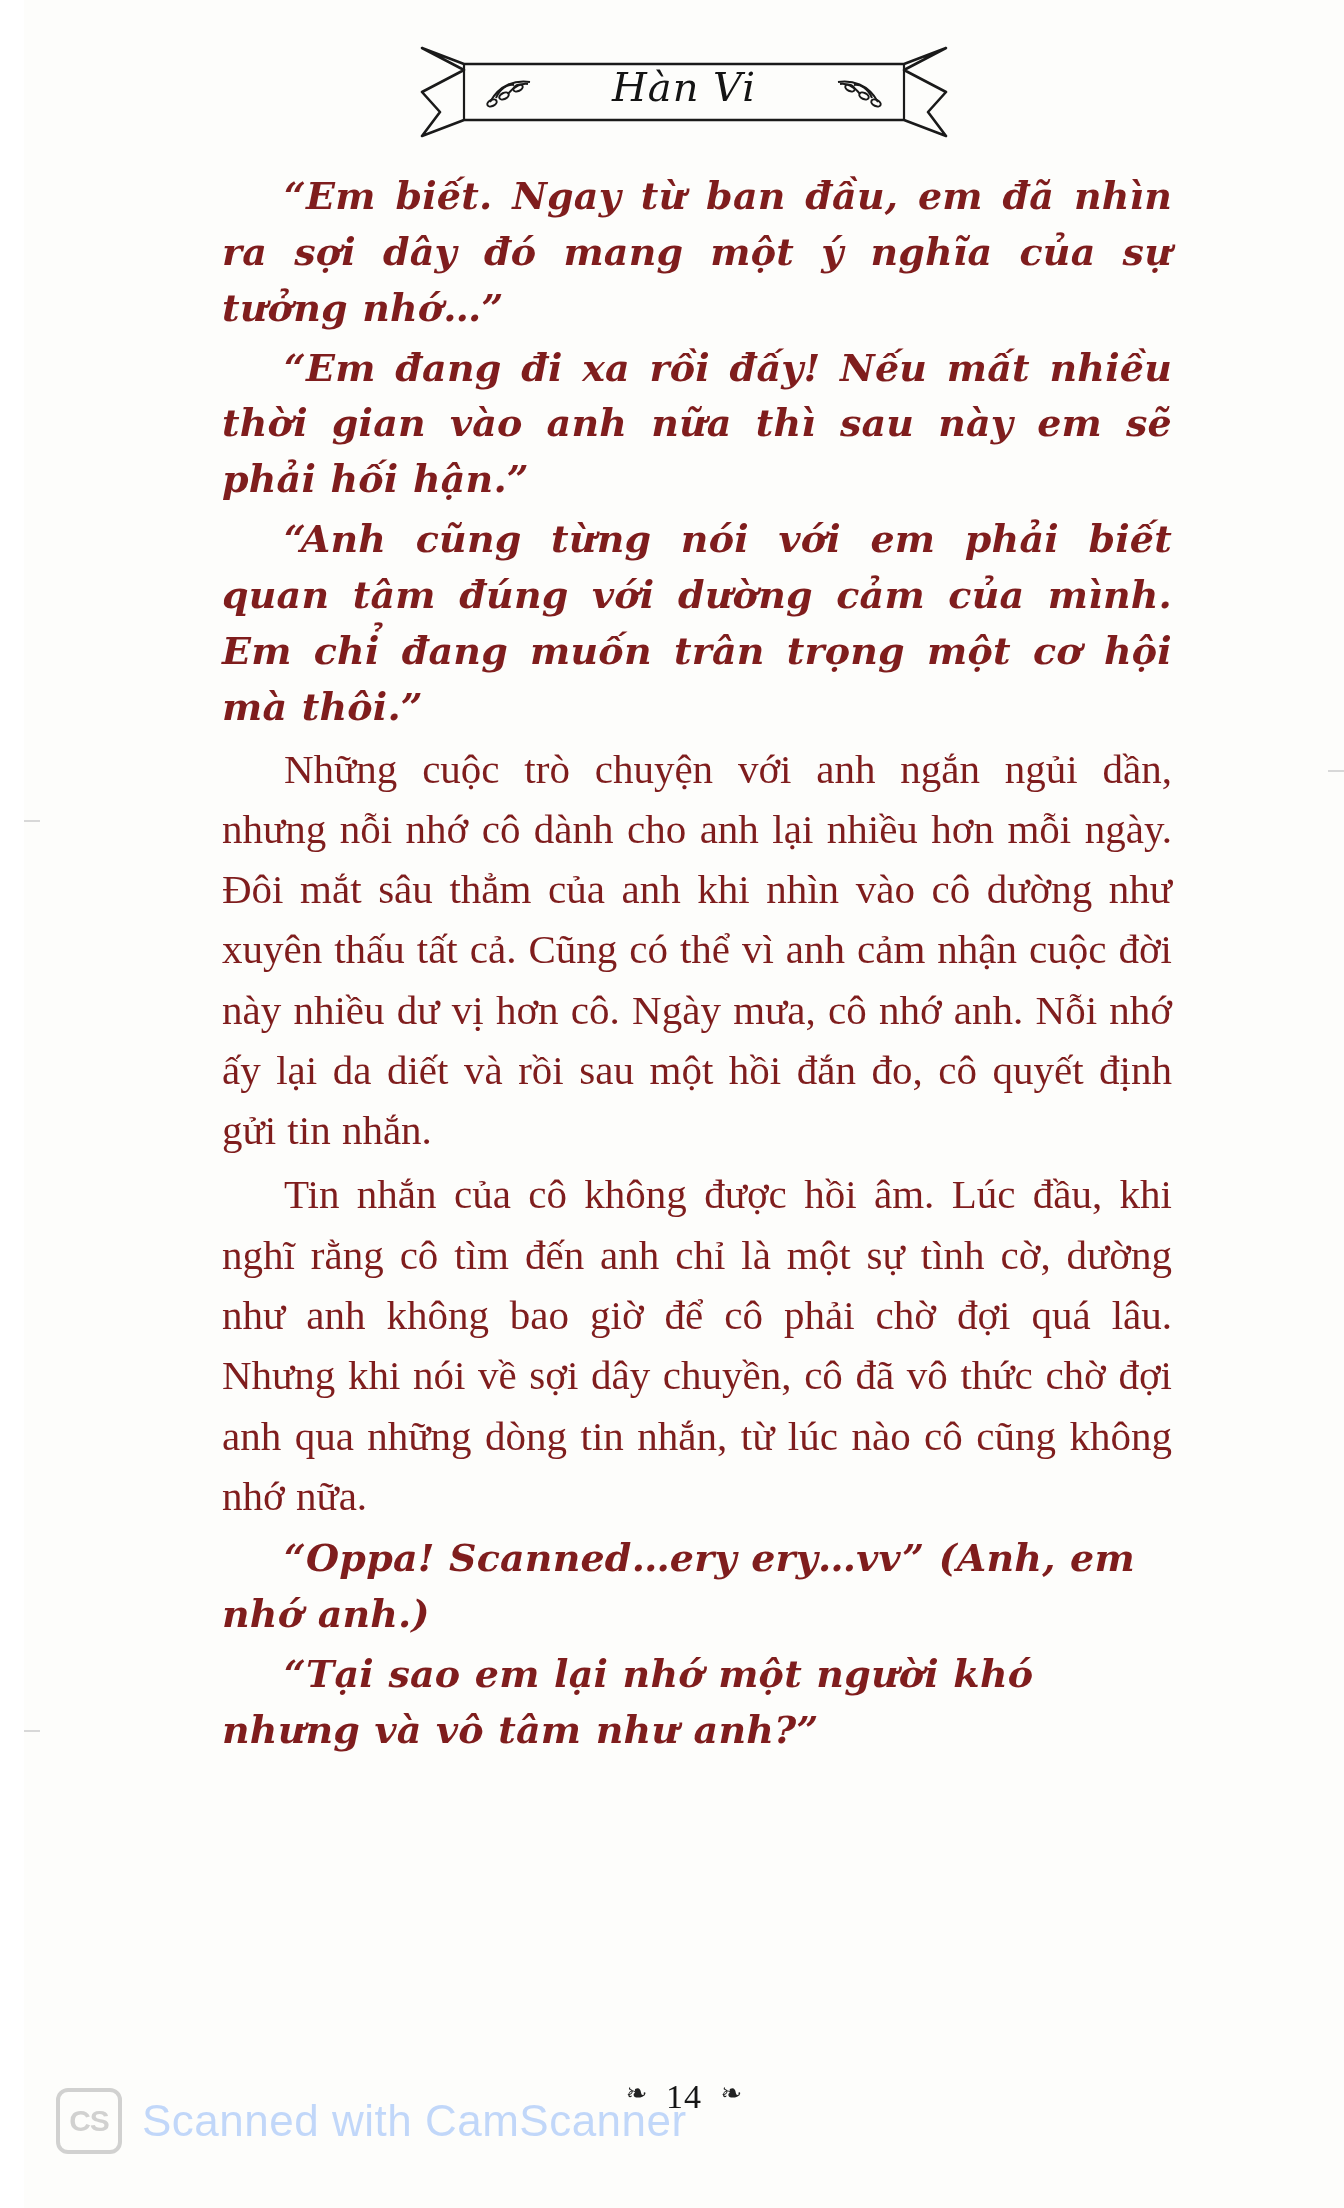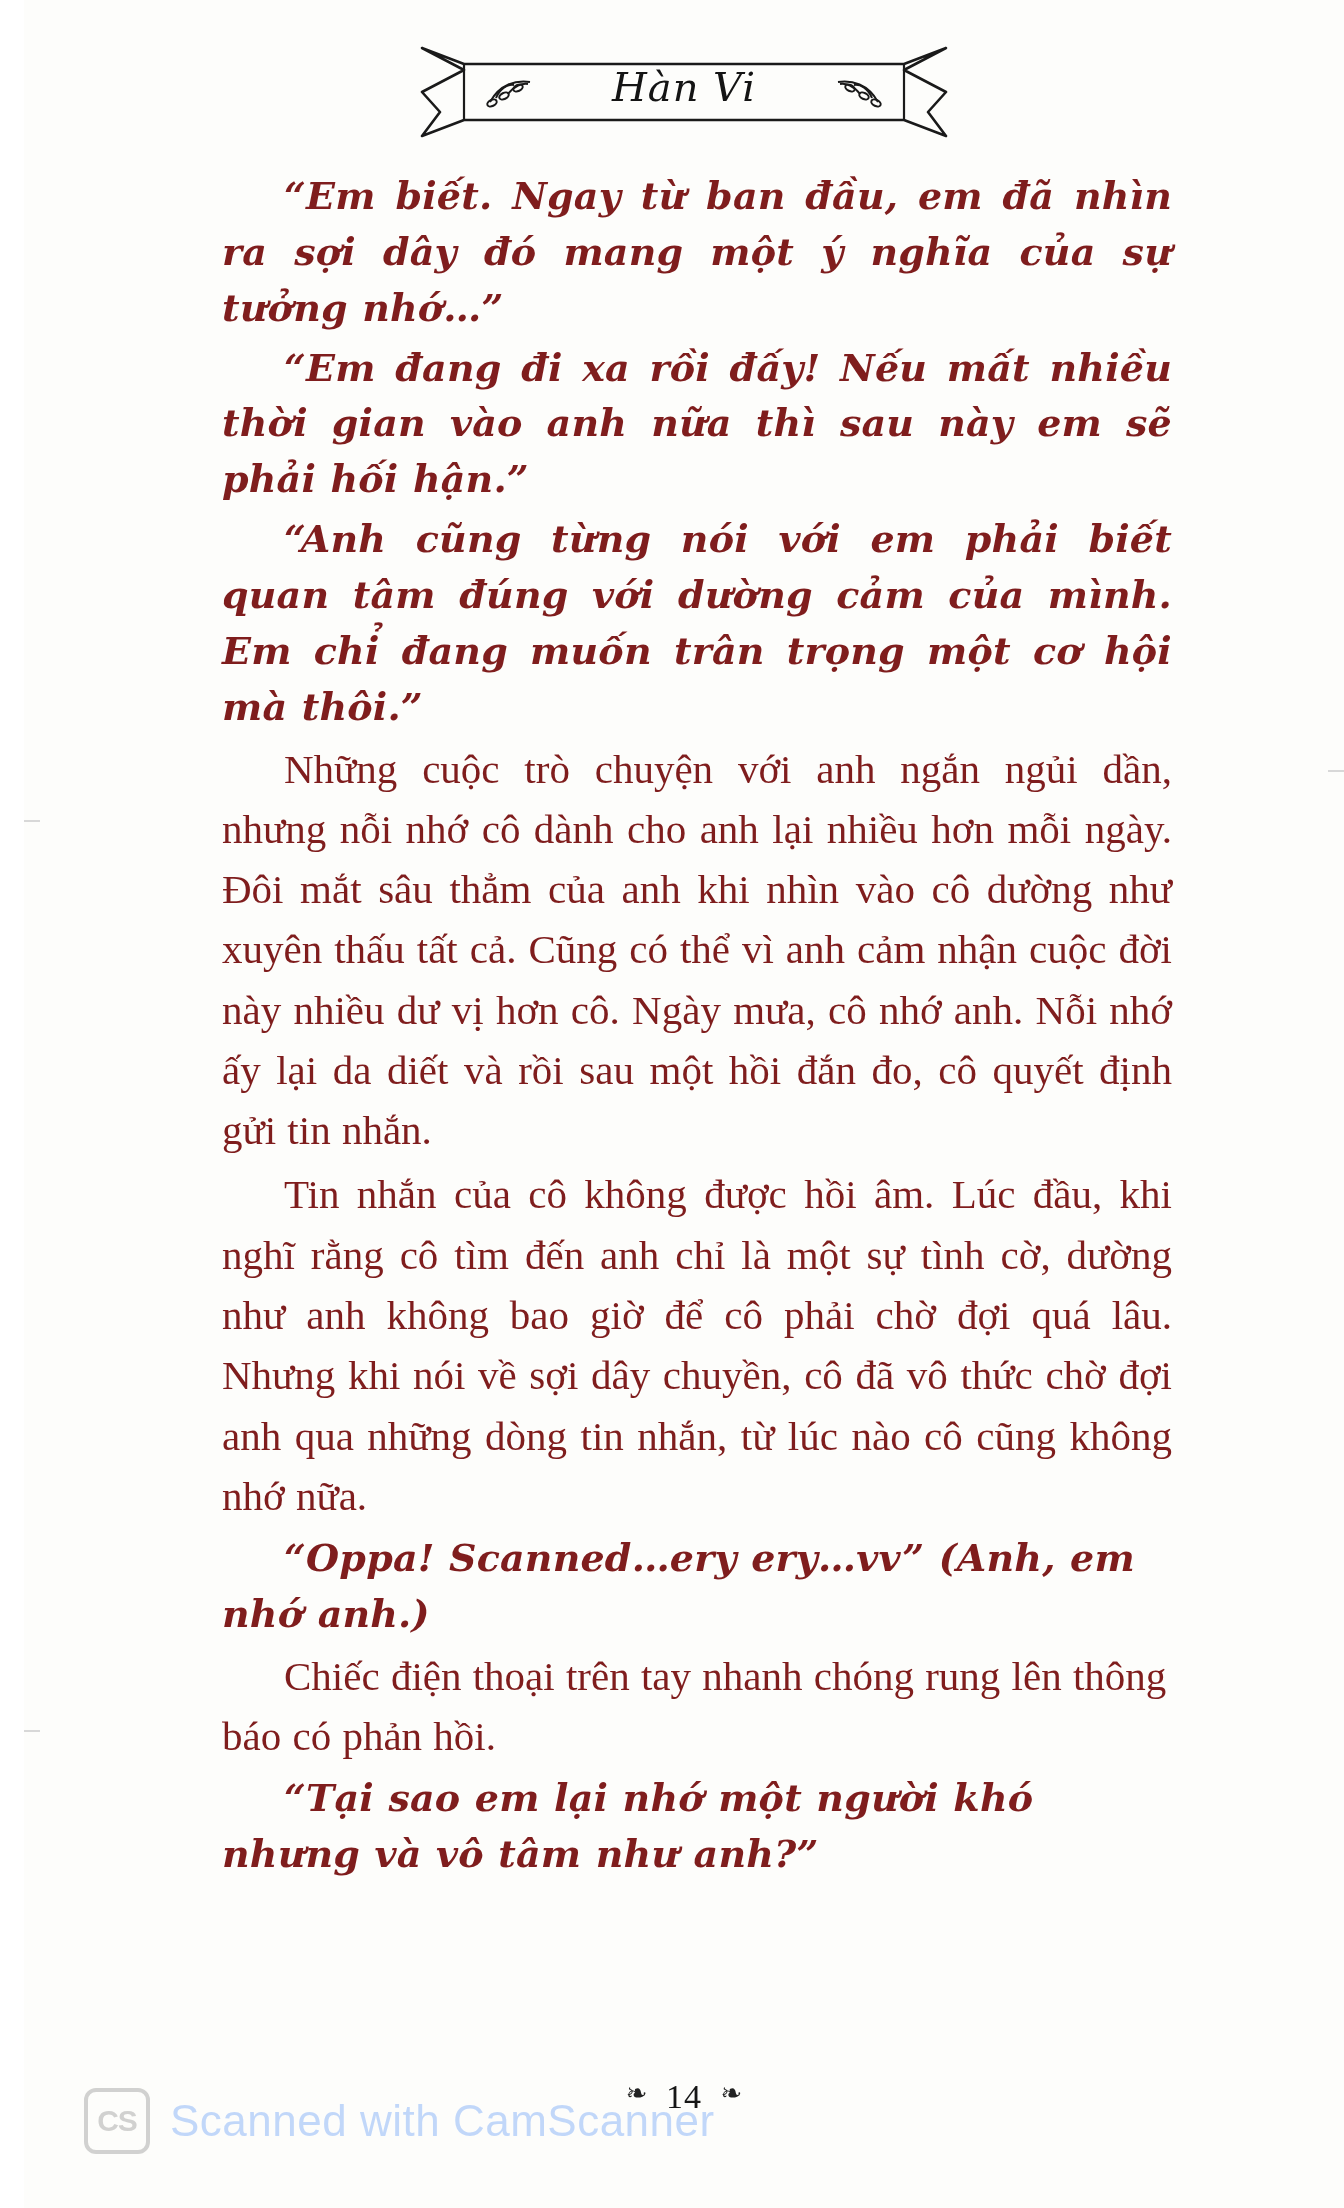--- a/index.html
+++ b/index.html
@@ -185,7 +185,6 @@
     <p class="roman">Những cuộc trò chuyện với anh ngắn ngủi dần, nhưng nỗi nhớ cô dành cho anh lại nhiều hơn mỗi ngày. Đôi mắt sâu thẳm của anh khi nhìn vào cô dường như xuyên thấu tất cả. Cũng có thể vì anh cảm nhận cuộc đời này nhiều dư vị hơn cô. Ngày mưa, cô nhớ anh. Nỗi nhớ ấy lại da diết và rồi sau một hồi đắn đo, cô quyết định gửi tin nhắn.</p>
     <p class="roman">Tin nhắn của cô không được hồi âm. Lúc đầu, khi nghĩ rằng cô tìm đến anh chỉ là một sự tình cờ, dường như anh không bao giờ để cô phải chờ đợi quá lâu. Nhưng khi nói về sợi dây chuyền, cô đã vô thức chờ đợi anh qua những dòng tin nhắn, từ lúc nào cô cũng không nhớ nữa.</p>
     <p class="italic last-line">“Oppa! Scanned…ery ery…vv” (Anh, em nhớ anh.)</p>
-    <p class="roman last-line">Chiếc điện thoại trên tay nhanh chóng rung lên thông báo có phản hồi.</p>
     <p class="italic last-line">“Tại sao em lại nhớ một người khó nhưng và vô tâm như anh?”</p>
   </div>
 

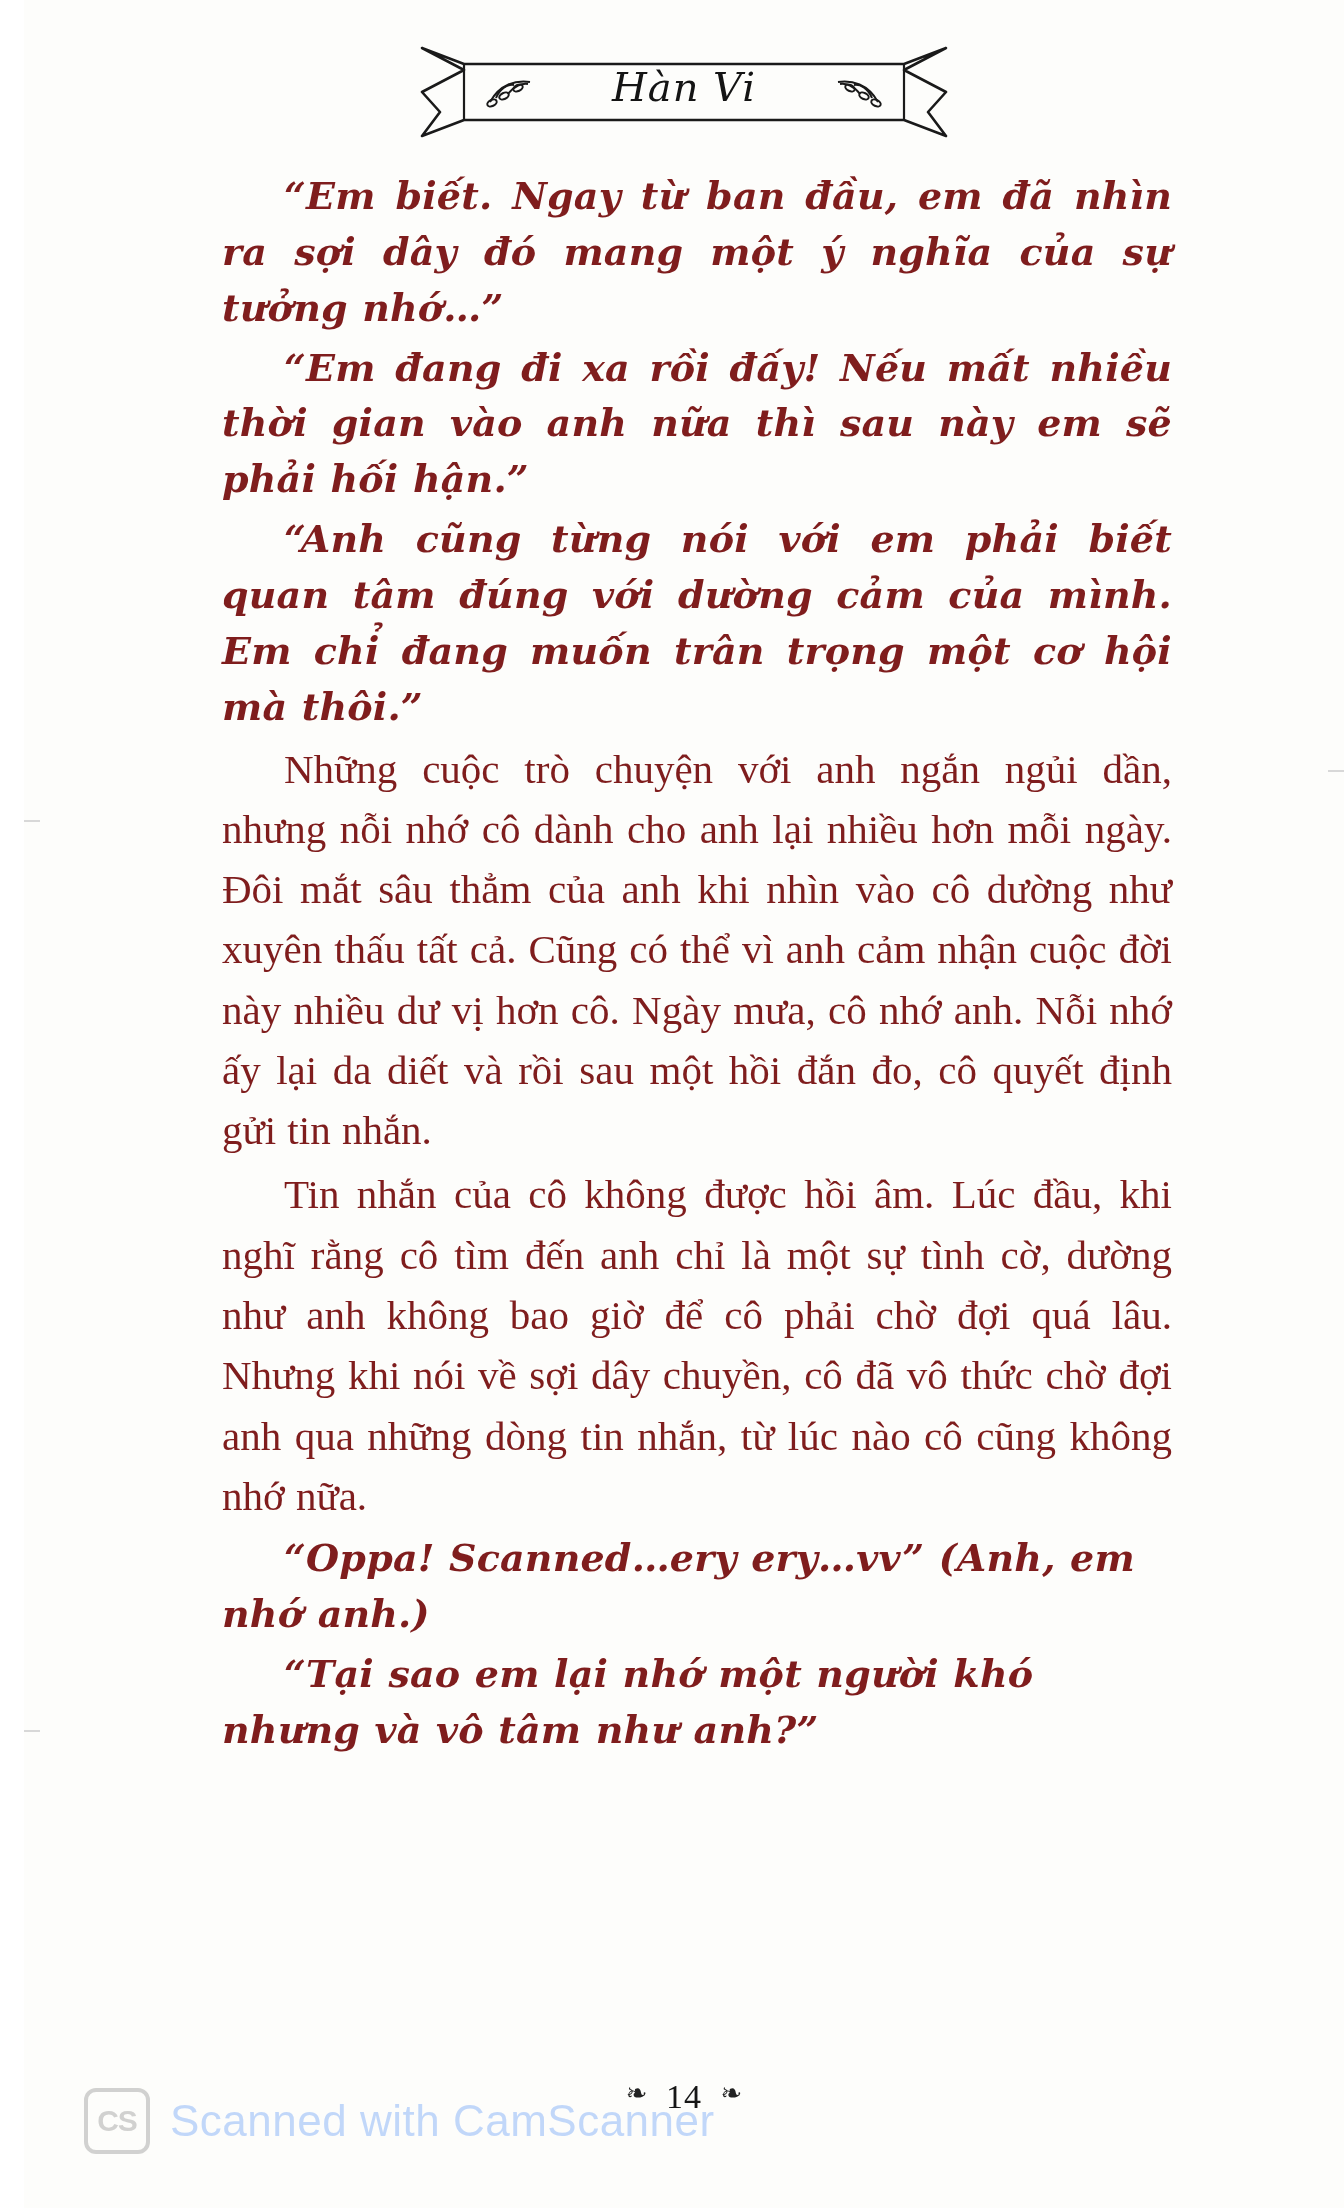--- a/index.html
+++ b/index.html
@@ -110,7 +110,7 @@
   
   .watermark {
     position: absolute;
-    left: 60px;
+    left: 32px;
     bottom: 54px;
     display: flex;
     align-items: center;

